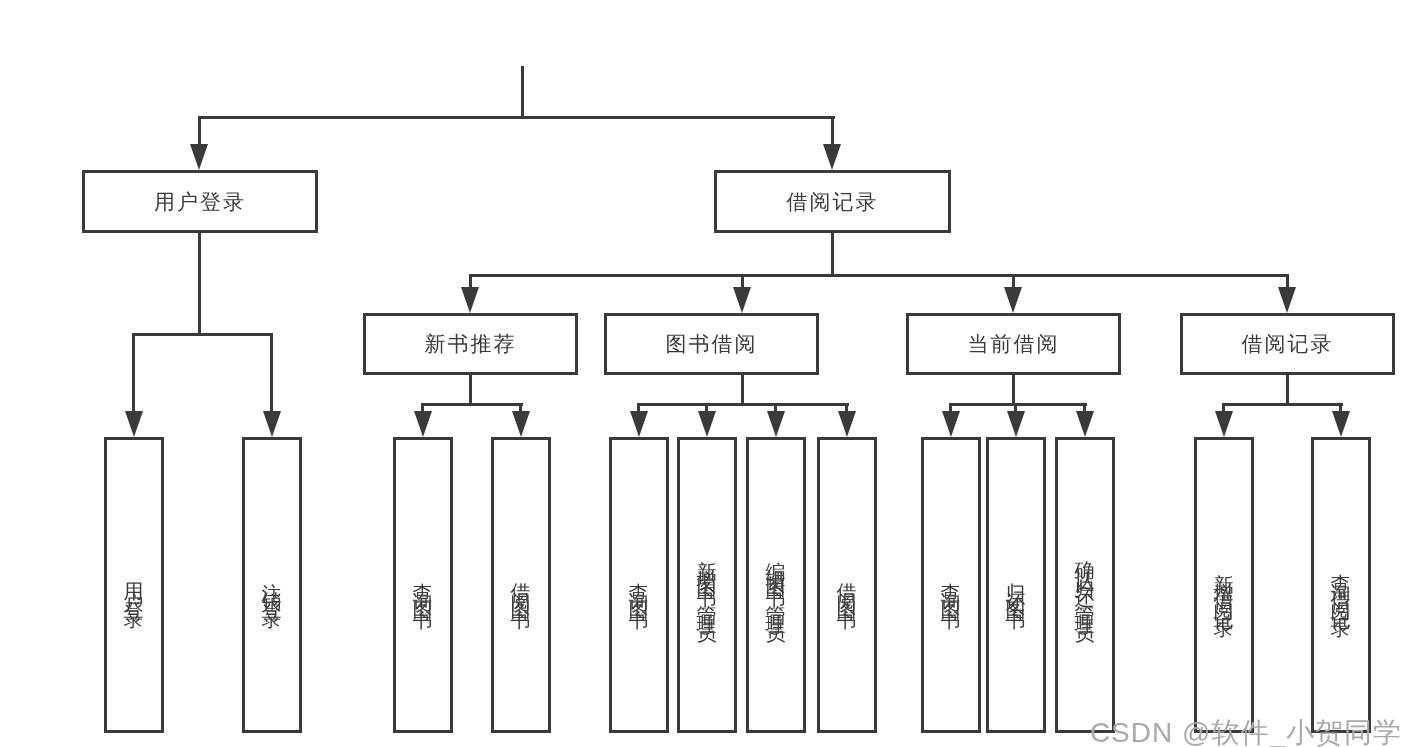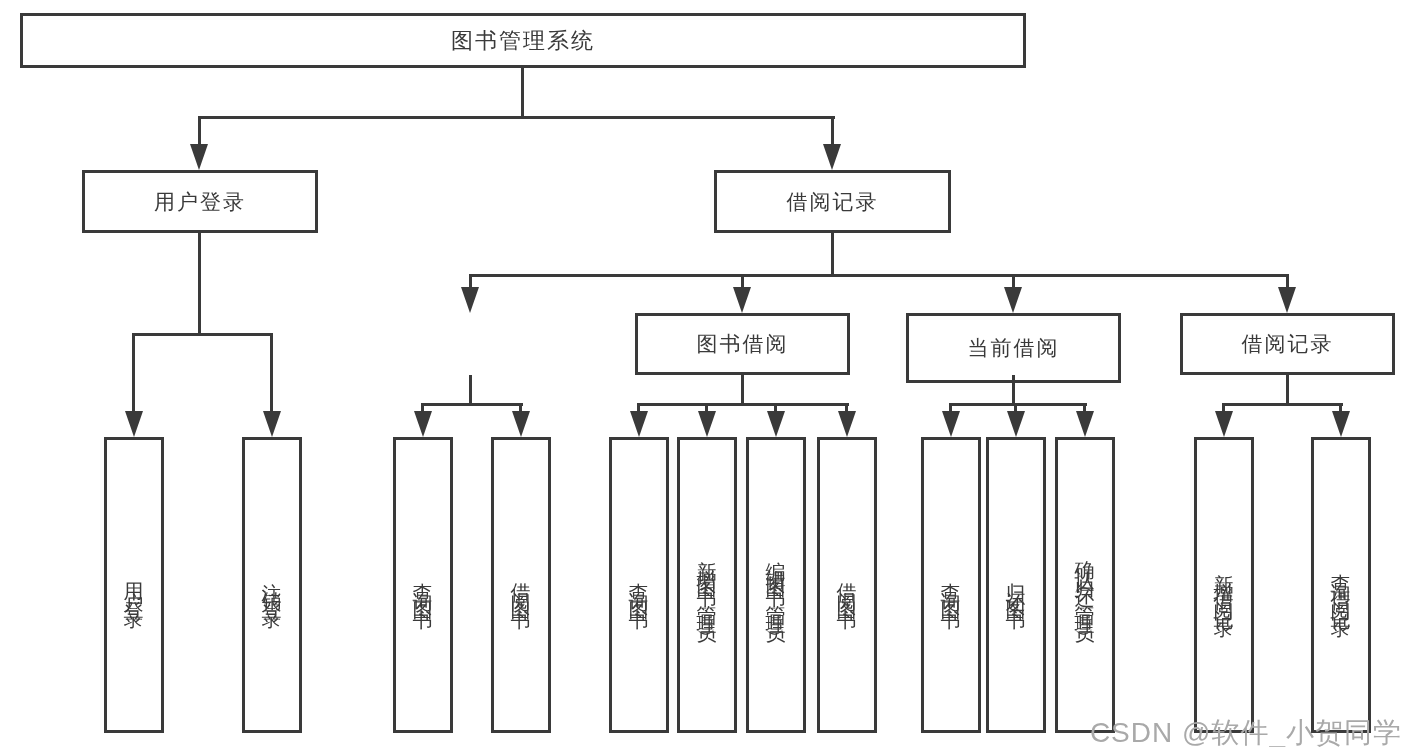--- a/index.html
+++ b/index.html
@@ -71,7 +71,6 @@
 
 <div class="canvas">
 
-  <div class="box root-node" style="left:20px;top:13px;width:1006px;height:55px;">图书管理系统</div>
 
   <div class="vline" style="left:521px;top:66px;height:53px;"></div>
   <div class="hline" style="left:198px;top:116px;width:637px;"></div>

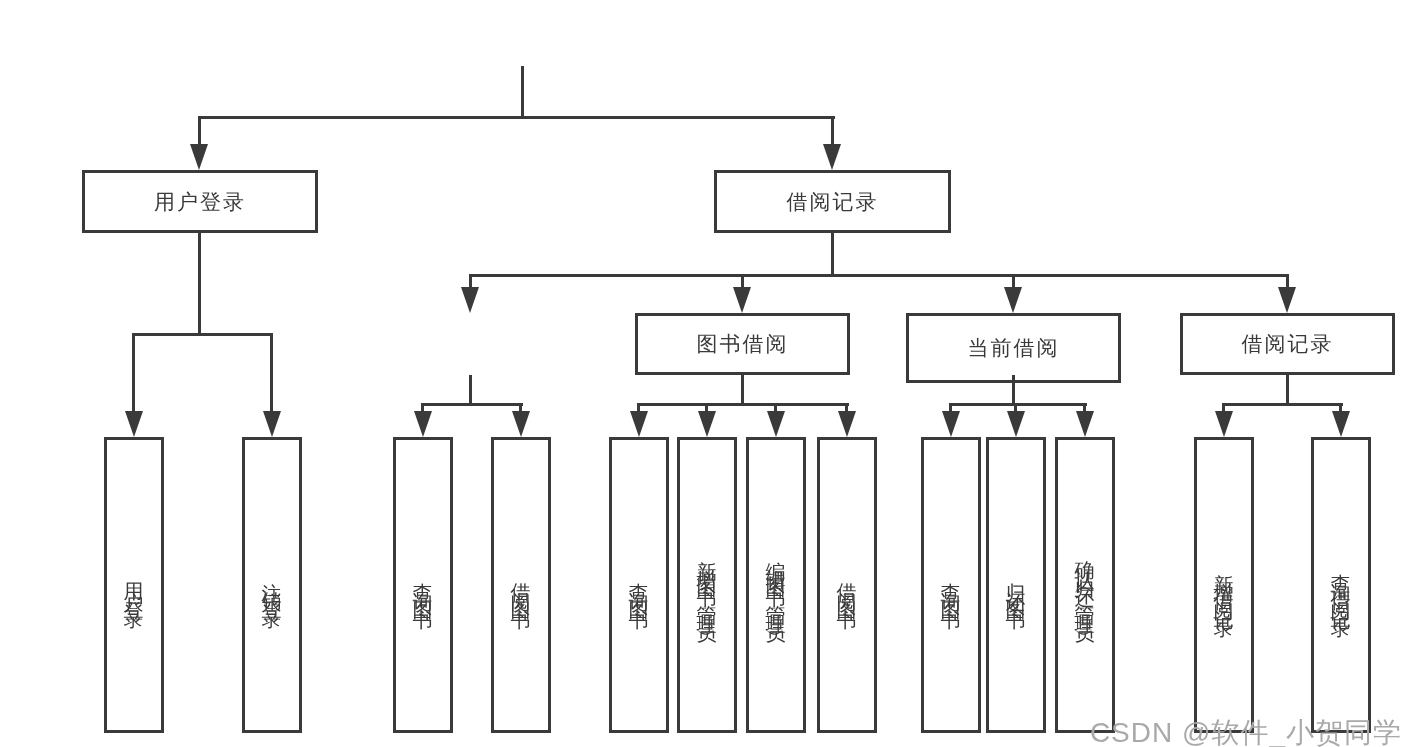--- a/index.html
+++ b/index.html
@@ -100,6 +100,7 @@
   <div class="vline" style="left:1286px;top:274px;height:18px;"></div>
   <div class="arrow" style="left:1278px;top:287px;"></div>
 
+  <div class="box hnode" style="left:363px;top:313px;width:215px;height:62px;">新书推荐</div>
   <div class="box hnode" style="left:635px;top:313px;width:215px;height:62px;">图书借阅</div>
   <div class="box hnode" style="left:906px;top:313px;width:215px;height:70px;">当前借阅</div>
   <div class="box hnode" style="left:1180px;top:313px;width:215px;height:62px;text-align:center;">借阅记录</div>

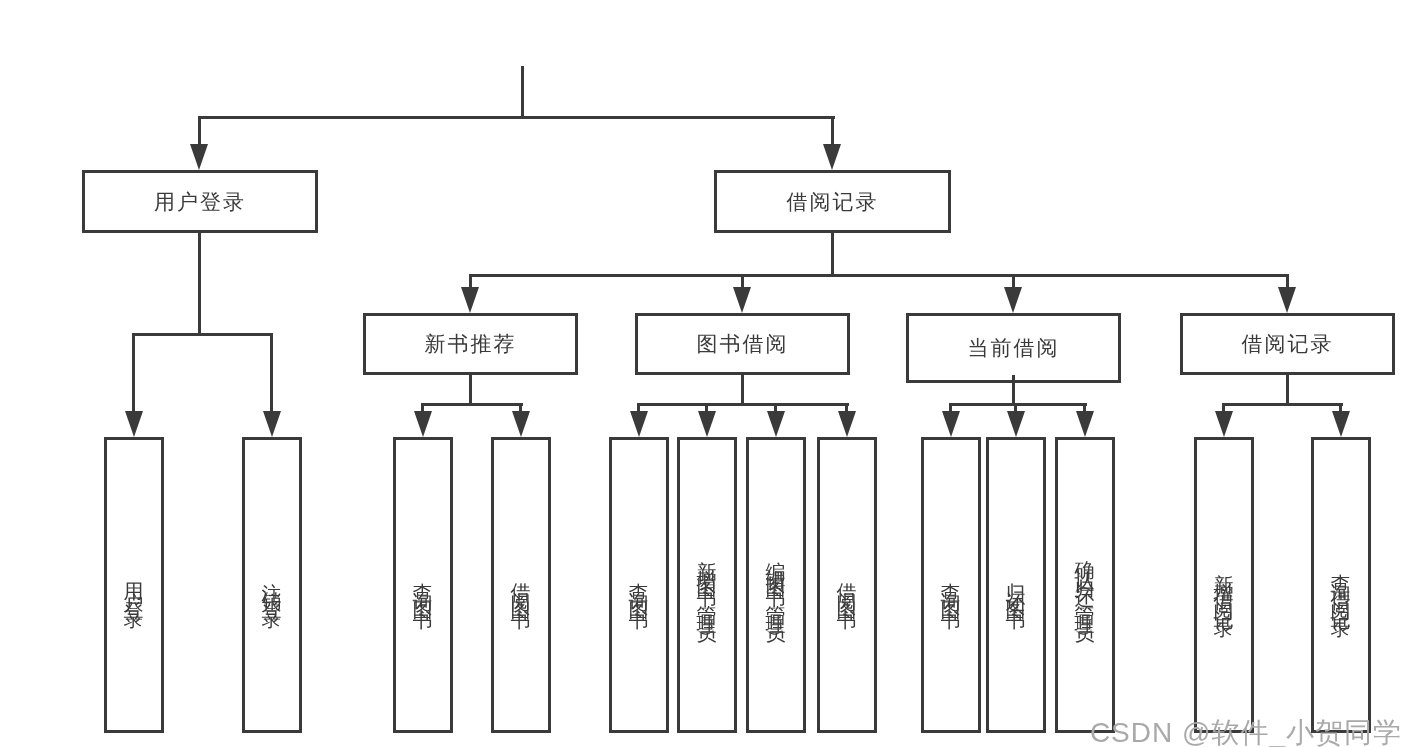--- a/index.html
+++ b/index.html
@@ -101,7 +101,7 @@
   <div class="arrow" style="left:1278px;top:287px;"></div>
 
   <div class="box hnode" style="left:363px;top:313px;width:215px;height:62px;">新书推荐</div>
-  <div class="box hnode" style="left:635px;top:313px;width:215px;height:62px;">图书借阅</div>
+  <div class="box hnode" style="left:604px;top:313px;width:215px;height:62px;">图书借阅</div>
   <div class="box hnode" style="left:906px;top:313px;width:215px;height:70px;">当前借阅</div>
   <div class="box hnode" style="left:1180px;top:313px;width:215px;height:62px;text-align:center;">借阅记录</div>
 

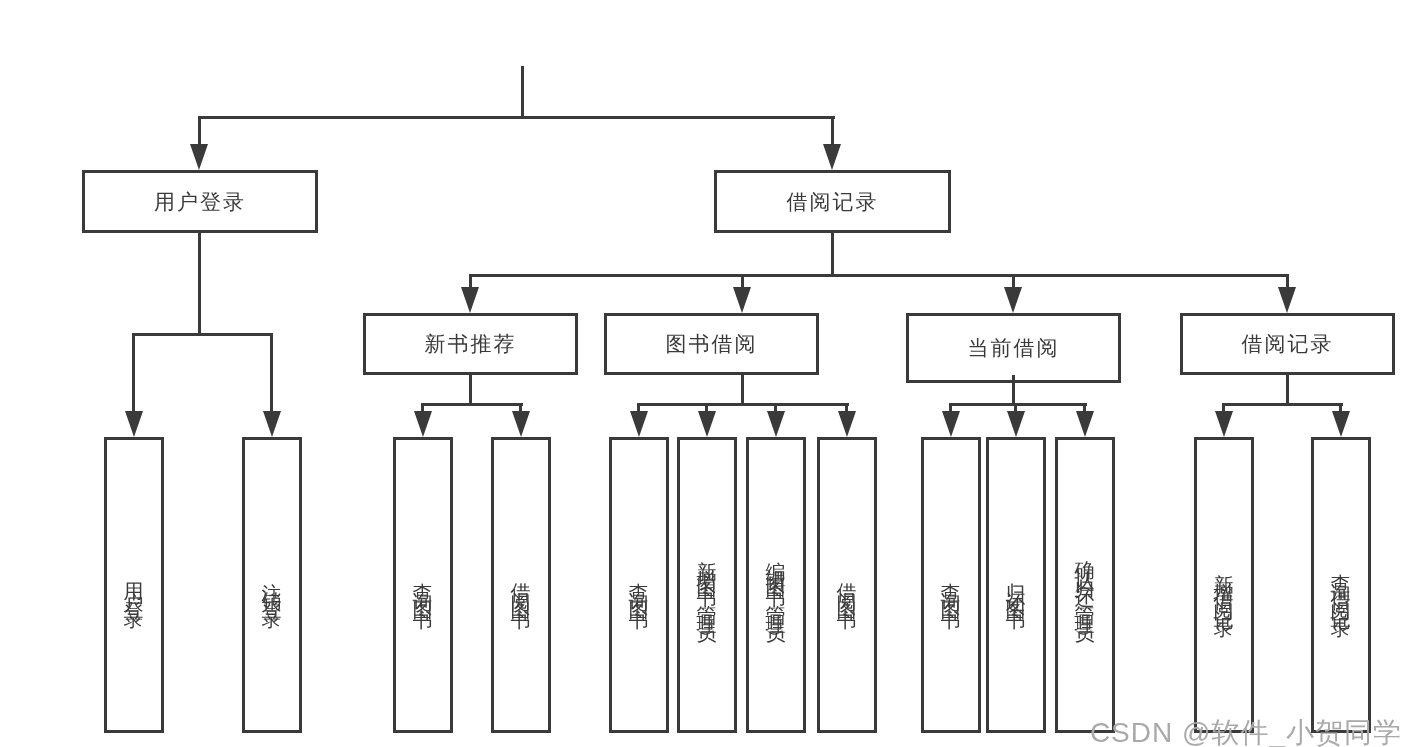--- a/index.html
+++ b/index.html
@@ -102,7 +102,7 @@
 
   <div class="box hnode" style="left:363px;top:313px;width:215px;height:62px;">新书推荐</div>
   <div class="box hnode" style="left:604px;top:313px;width:215px;height:62px;">图书借阅</div>
-  <div class="box hnode" style="left:906px;top:313px;width:215px;height:70px;">当前借阅</div>
+  <div class="box hnode" style="left:906px;top:313px;width:215px;height:62px;">当前借阅</div>
   <div class="box hnode" style="left:1180px;top:313px;width:215px;height:62px;text-align:center;">借阅记录</div>
 
   <div class="vline" style="left:469px;top:375px;height:30px;"></div>

